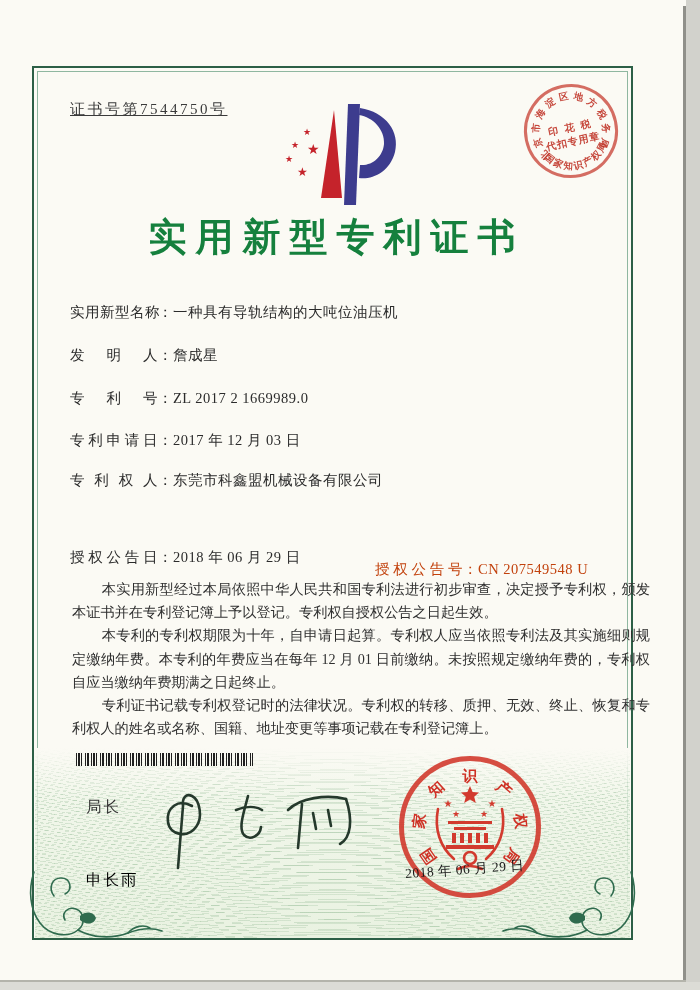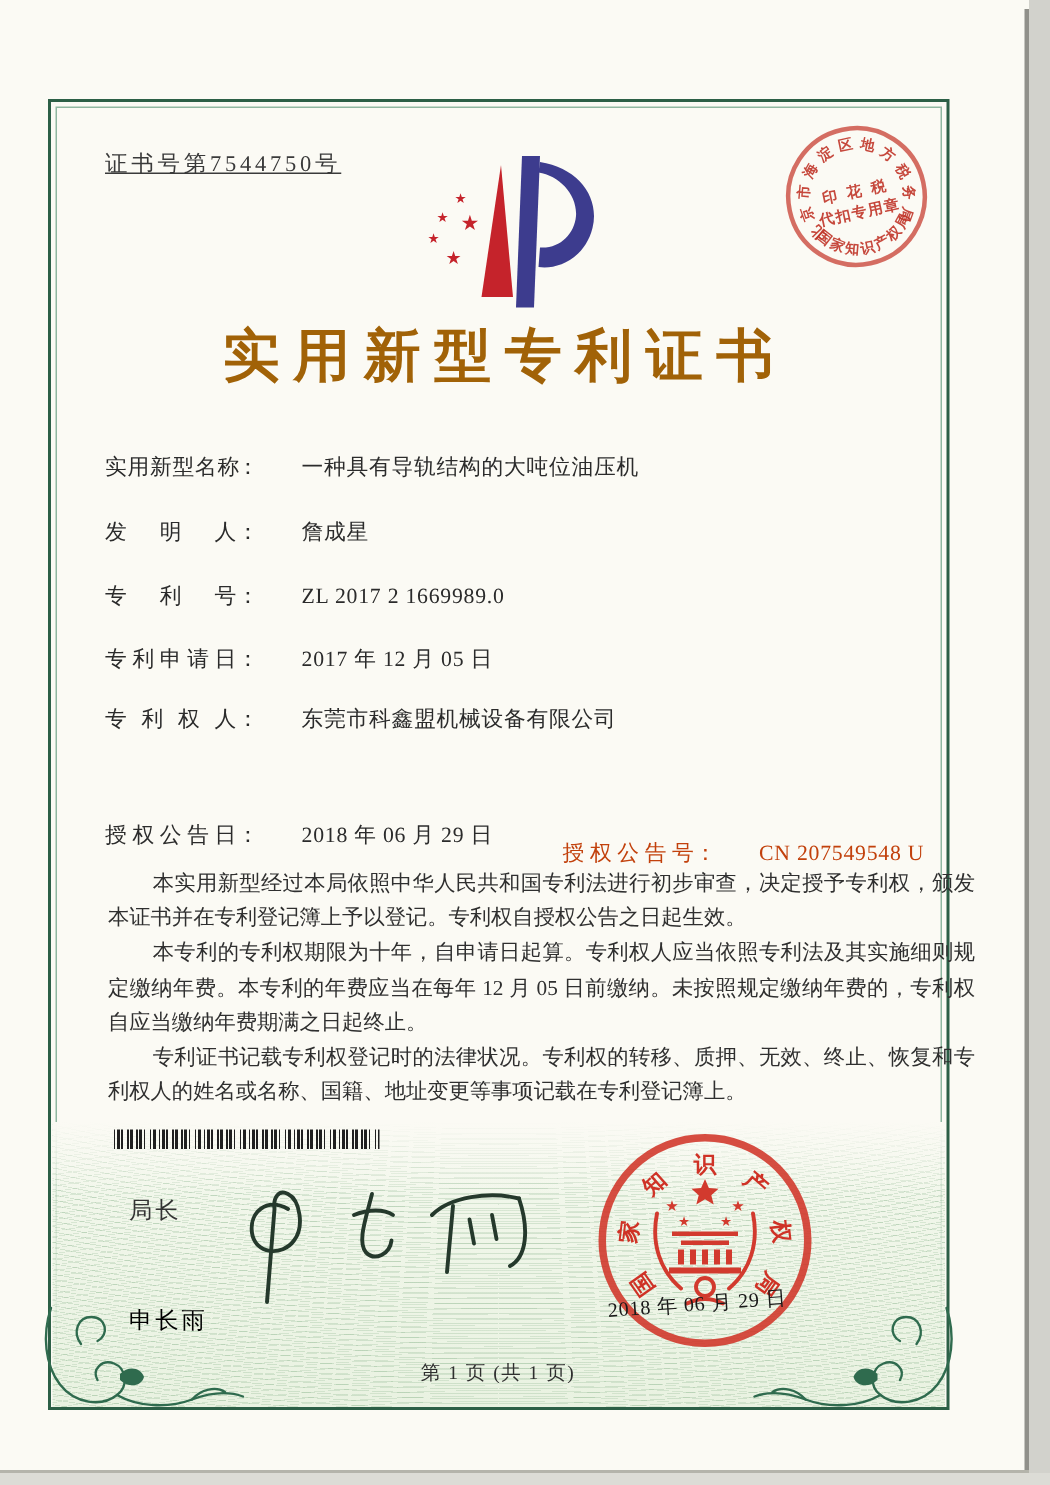--- a/index.html
+++ b/index.html
@@ -19,7 +19,7 @@
   .logo{left:280px;top:102px;width:132px;height:106px;}
   .logo .star{position:absolute;color:#c5232b;line-height:1;}
   .title{left:32px;top:212px;width:600px;text-align:center;font-size:38px;font-weight:600;
-         letter-spacing:9px;text-indent:9px;color:#a16207;}
+         letter-spacing:9px;text-indent:9px;color:#15803d;}
   
   .row{left:70px;font-size:14.5px;line-height:24px;letter-spacing:.5px;color:#2b2b2b;white-space:nowrap;}
   .lbl{display:inline-block;width:88px;text-align:justify;text-align-last:justify;vertical-align:top;}

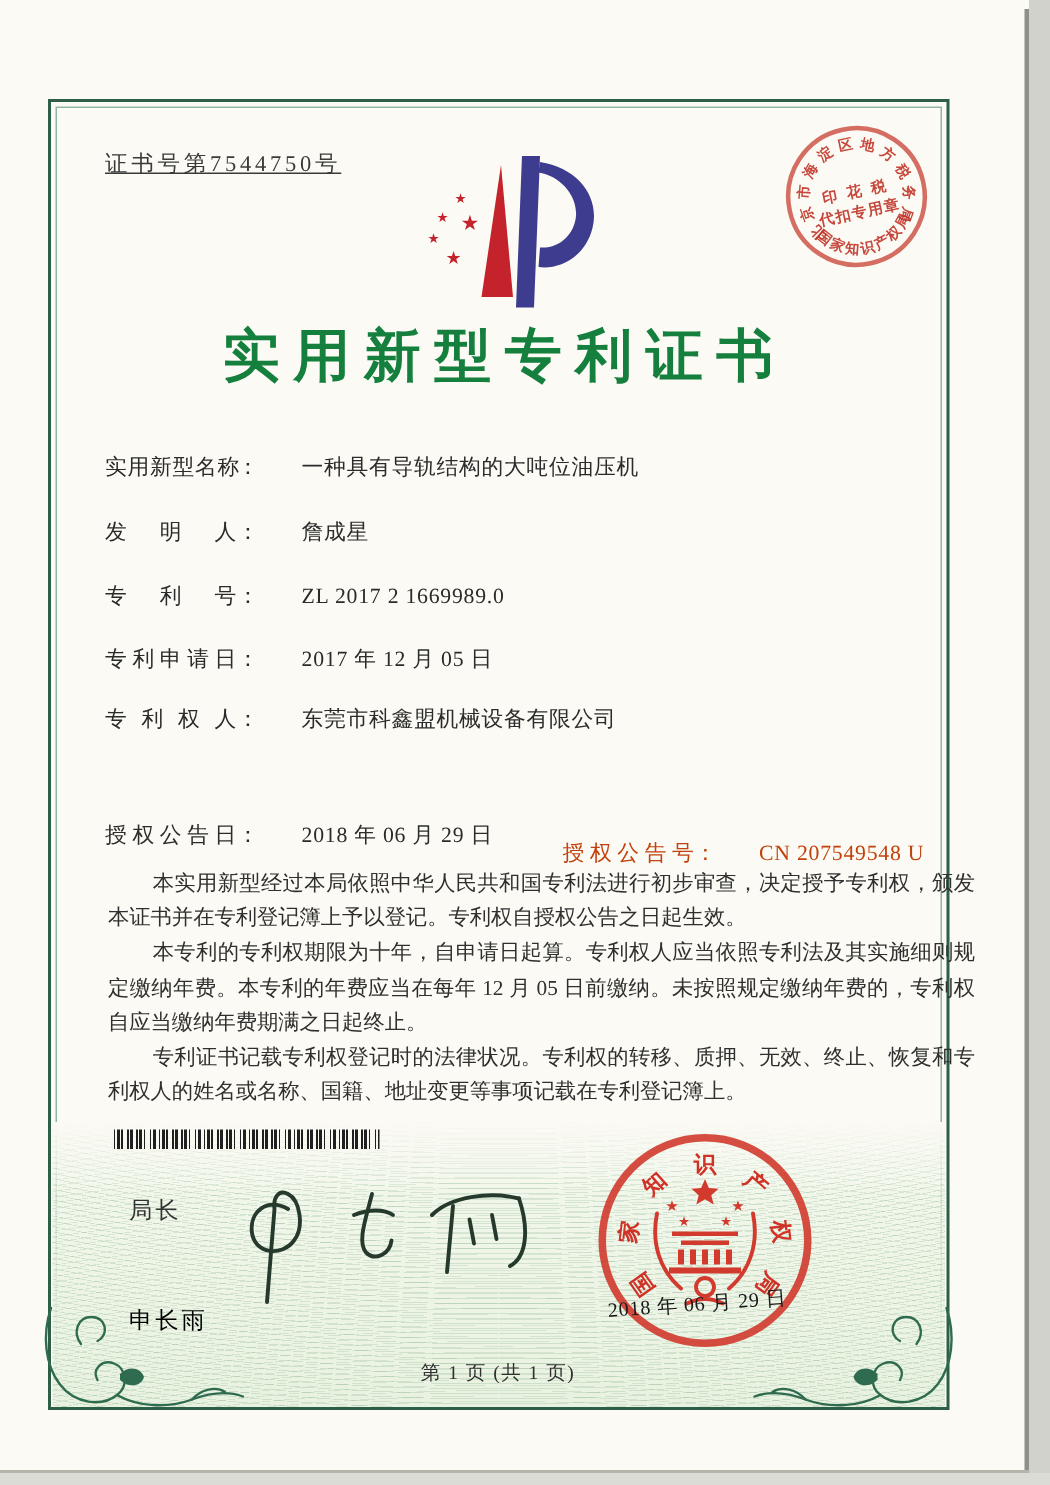--- a/index.html
+++ b/index.html
@@ -23,7 +23,7 @@
   
   .row{left:70px;font-size:14.5px;line-height:24px;letter-spacing:.5px;color:#2b2b2b;white-space:nowrap;}
   .lbl{display:inline-block;width:88px;text-align:justify;text-align-last:justify;vertical-align:top;}
-  .val{display:inline-block;max-width:430px;white-space:pre-line;vertical-align:top;margin-left:28px;}
+  .val{display:inline-block;max-width:430px;white-space:pre-line;vertical-align:top;}
   .r1{top:300px}.r2{top:343px}.r3{top:386px}.r4{top:428px}.r5{top:468px}.r6{top:510px}.r7{top:545px}
   .grant{left:375px;top:557px;font-size:14.5px;line-height:24px;letter-spacing:.5px;white-space:nowrap;color:#c2410c;}
   

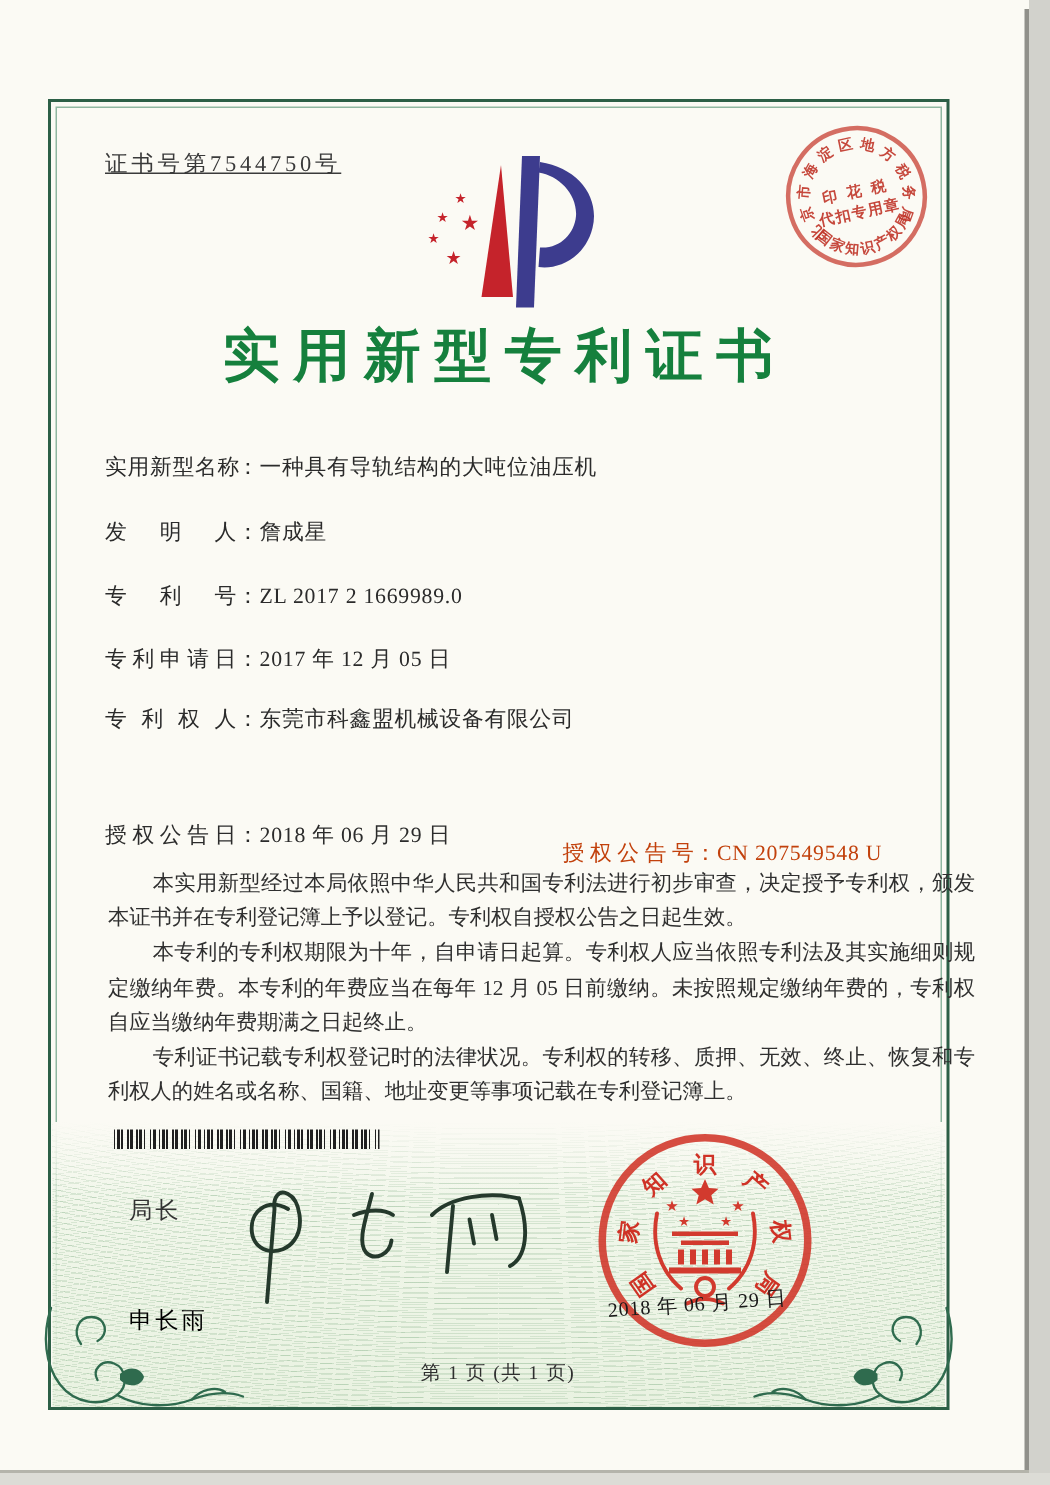--- a/index.html
+++ b/index.html
@@ -130,7 +130,7 @@
     <span class="lbl">专利号</span><span>：</span><span class="val">ZL 2017 2 1669989.0</span>
   </div>
   <div class="abs row r4">
-    <span class="lbl">专利申请日</span><span>：</span><span class="val">2017 年 12 月 05 日</span>
+    <span class="lbl">专利申请日</span><span>：</span><span class="val">2017 年 12 月 03 日</span>
   </div>
   <div class="abs row r5">
     <span class="lbl">专利权人</span><span>：</span><span class="val">东莞市科鑫盟机械设备有限公司</span>

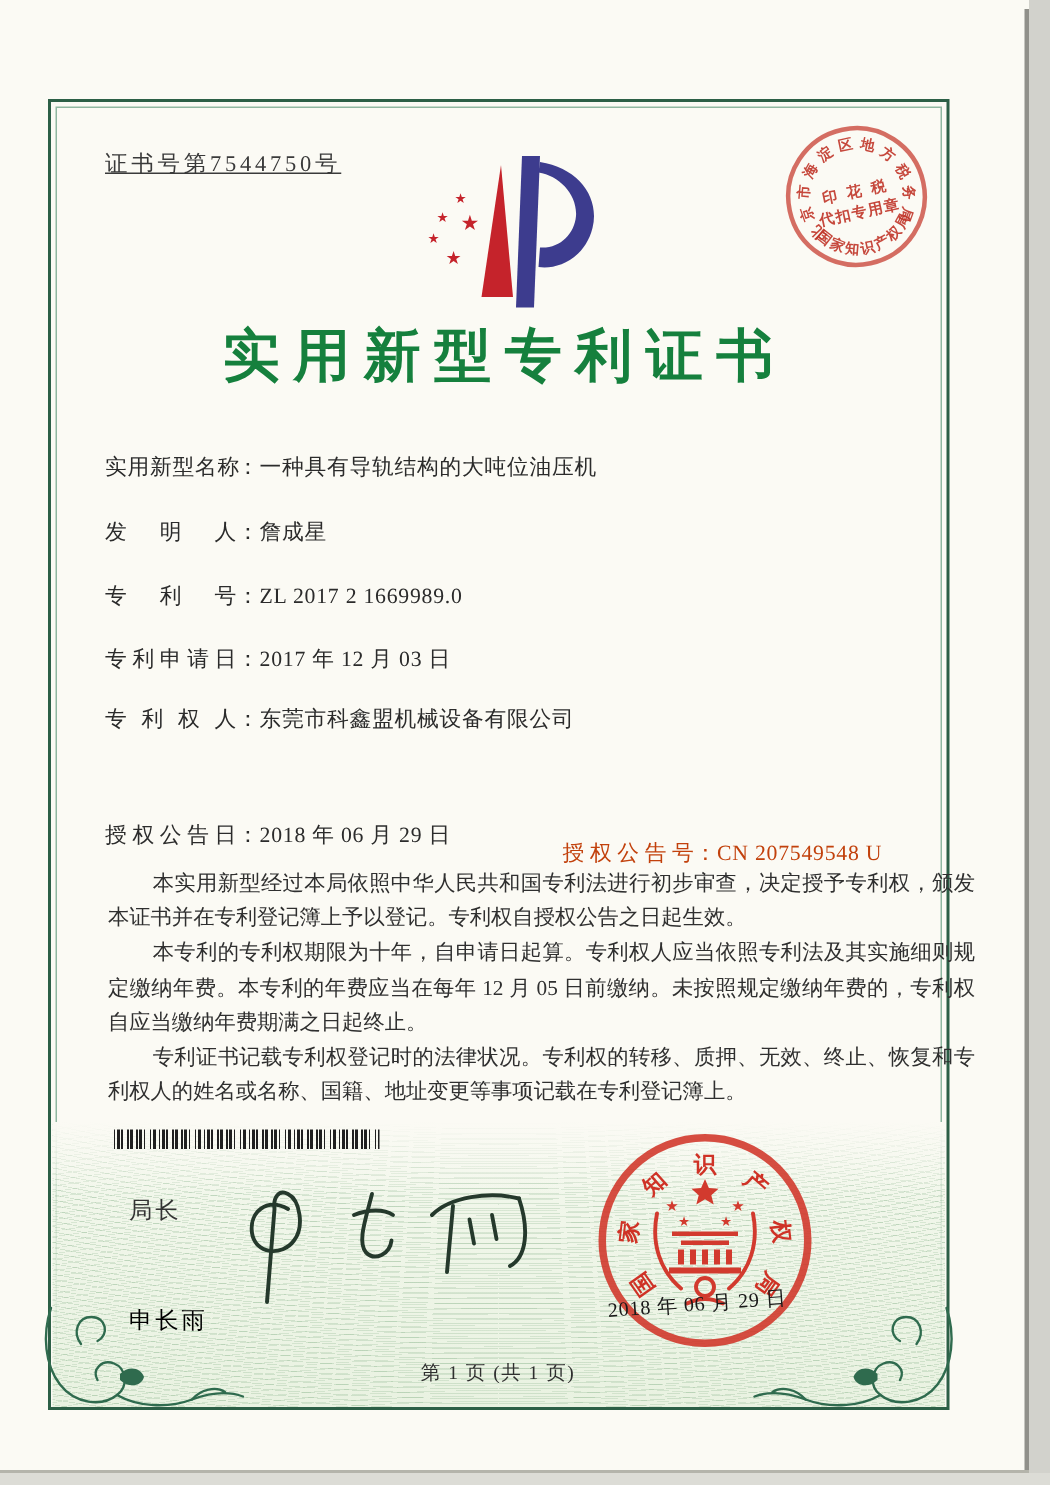--- a/index.html
+++ b/index.html
@@ -144,7 +144,7 @@
 
   <div class="abs paras">
     <p>本实用新型经过本局依照中华人民共和国专利法进行初步审查，决定授予专利权，颁发本证书并在专利登记簿上予以登记。专利权自授权公告之日起生效。</p>
-    <p>本专利的专利权期限为十年，自申请日起算。专利权人应当依照专利法及其实施细则规定缴纳年费。本专利的年费应当在每年 12 月 05 日前缴纳。未按照规定缴纳年费的，专利权自应当缴纳年费期满之日起终止。</p>
+    <p>本专利的专利权期限为十年，自申请日起算。专利权人应当依照专利法及其实施细则规定缴纳年费。本专利的年费应当在每年 12 月 01 日前缴纳。未按照规定缴纳年费的，专利权自应当缴纳年费期满之日起终止。</p>
     <p>专利证书记载专利权登记时的法律状况。专利权的转移、质押、无效、终止、恢复和专利权人的姓名或名称、国籍、地址变更等事项记载在专利登记簿上。</p>
   </div>
 

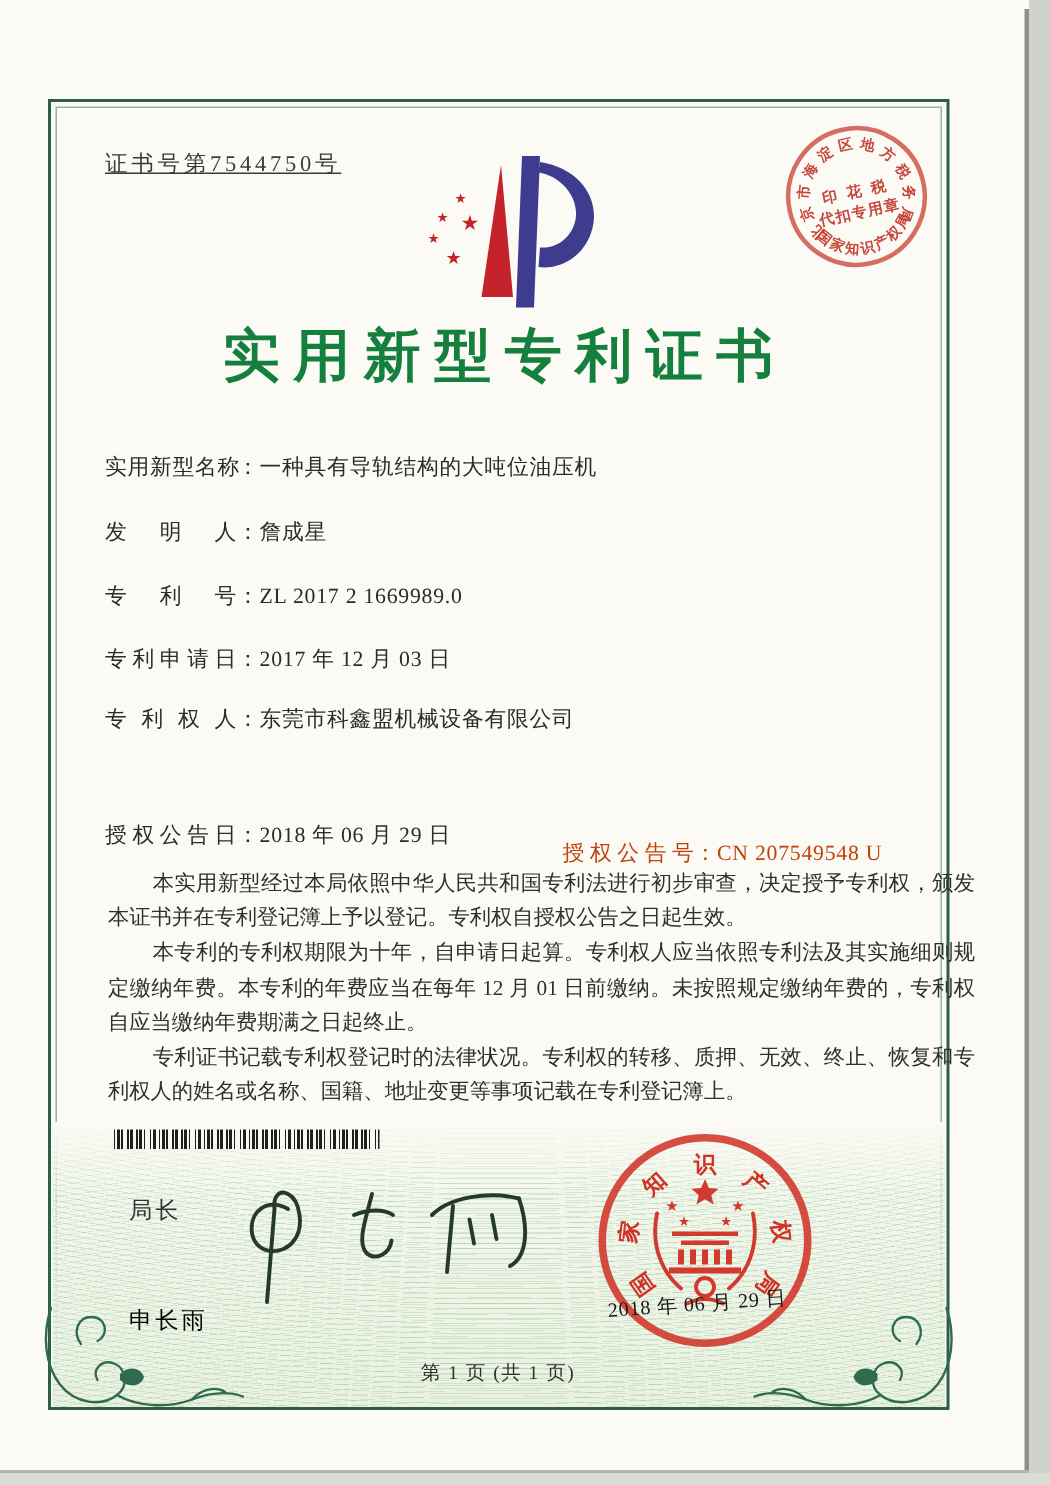--- a/index.html
+++ b/index.html
@@ -222,7 +222,6 @@
   </div>
   <div class="abs seal-date">2018 年 06 月 29 日</div>
 
-  <div class="abs footer">第 1 页 (共 1 页)</div>
 
 </div>
 

